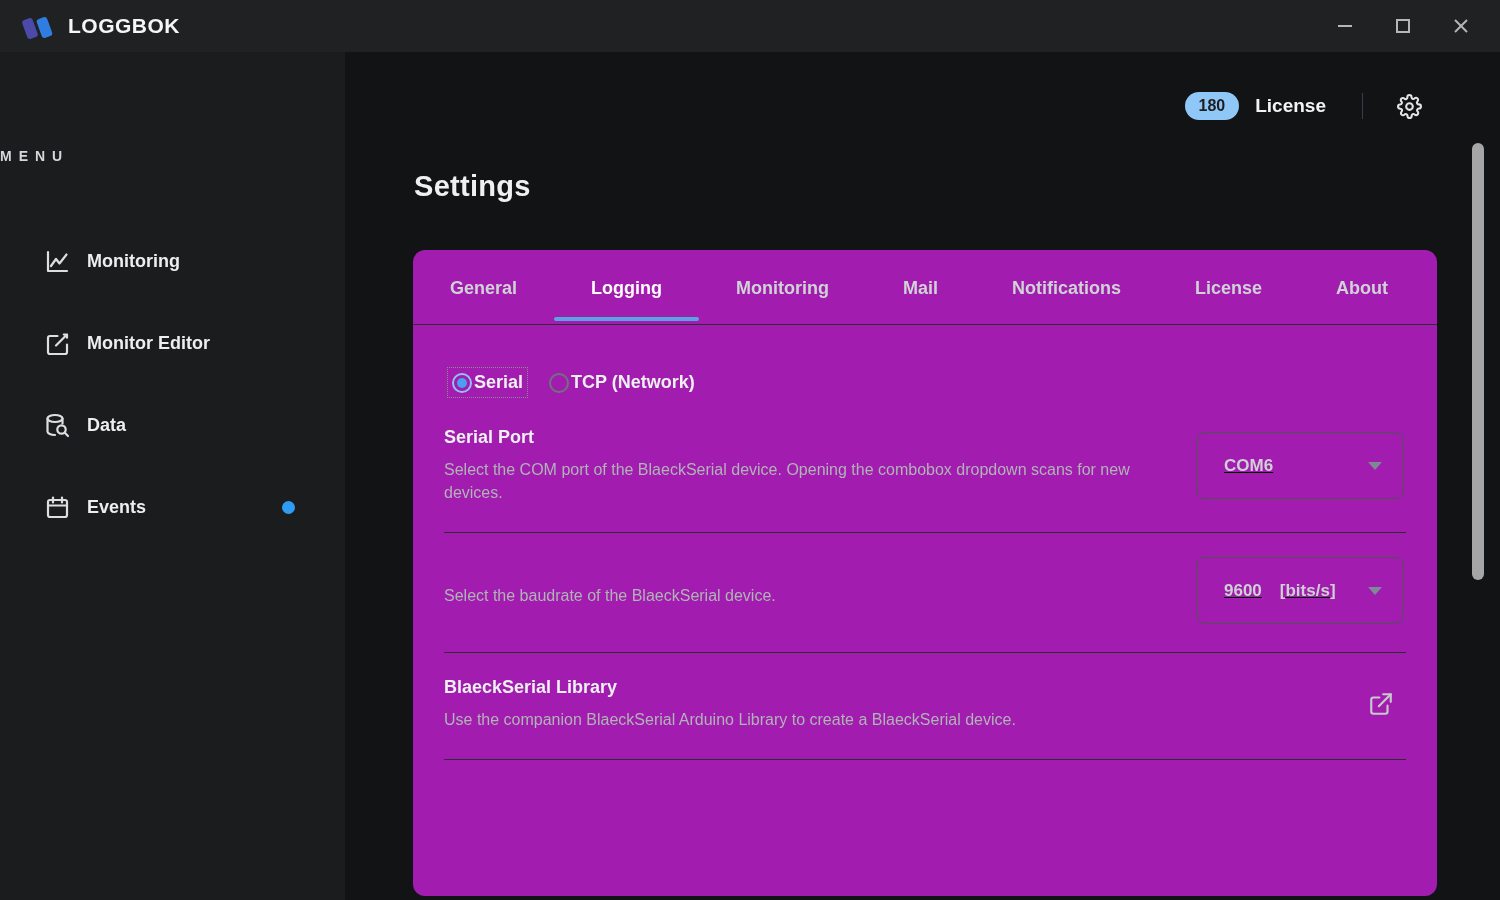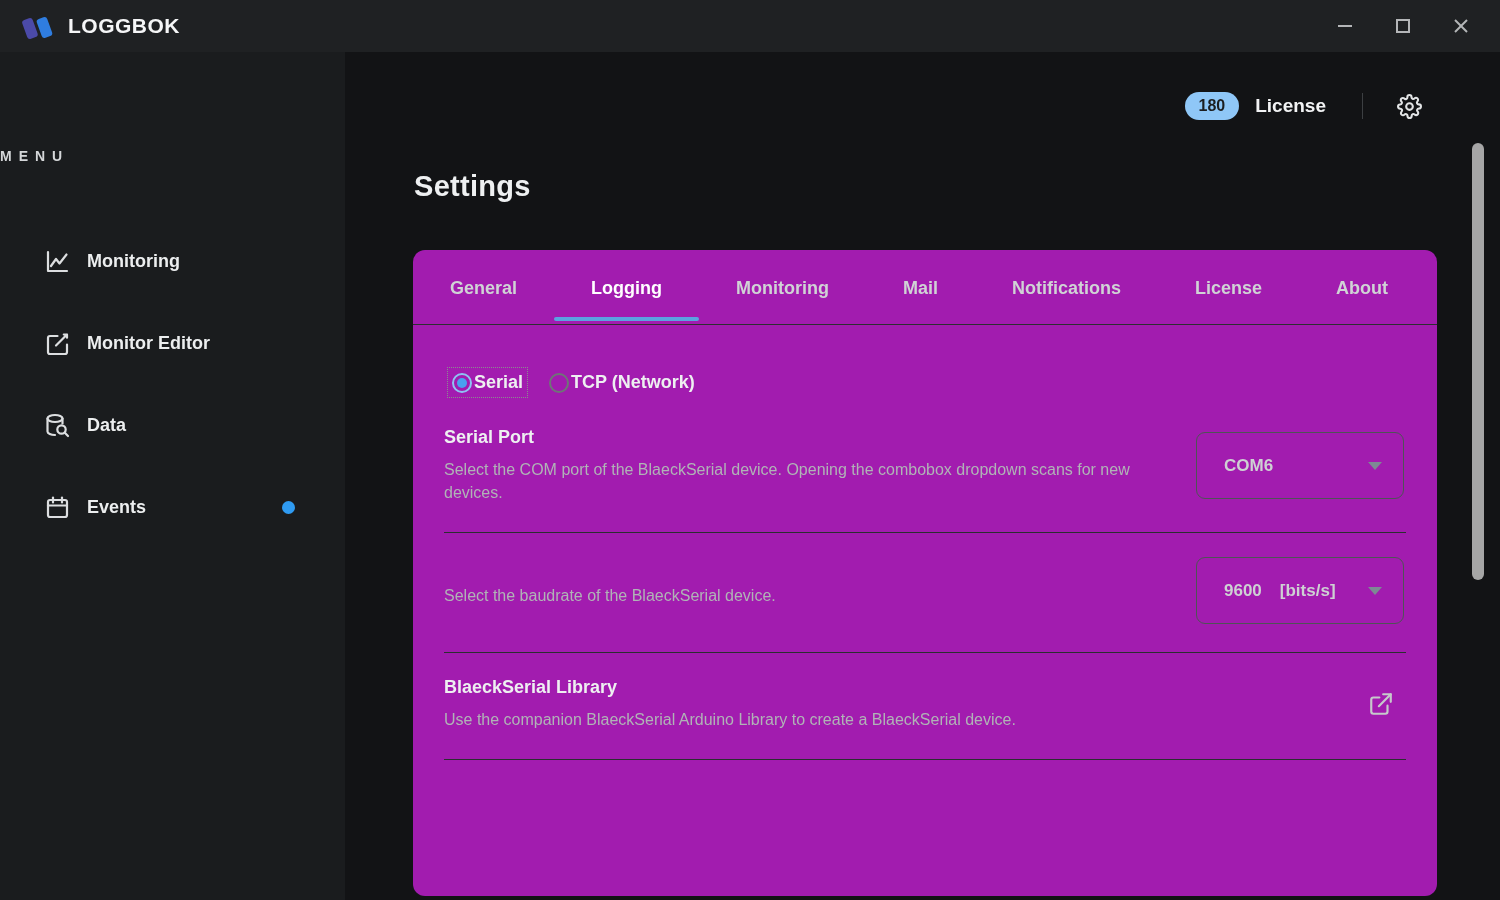--- a/index.html
+++ b/index.html
@@ -63,7 +63,7 @@
   .setting-desc { color:#b0b4b6; font-size:16px; line-height:23px; margin-top:10px; }
   .row-divider { height:1px; background:#2b2e30; margin:0 31px; }
 
-  .select-box { width:208px; height:67px; border:1px solid #4f5356; border-radius:9px; display:flex; align-items:center; justify-content:space-between; padding:0 21px 0 27px; cursor:pointer; background:transparent; }
+  .select-box { width:208px; height:67px; border:1px solid #4f5356; border-radius:9px; display:flex; align-items:center; justify-content:space-between; padding:0 21px 0 27px; cursor:pointer; background:transparent;text-decoration:underline; }
   .select-value { color:#ced1d3; font-size:17px; font-weight:700; }
   .select-unit { color:#ced1d3; font-size:17px; font-weight:700; margin-left:18px; }
   .select-caret { width:0; height:0; border-left:7px solid transparent; border-right:7px solid transparent; border-top:8px solid #7d8994; margin-left:12px; flex:none; }

